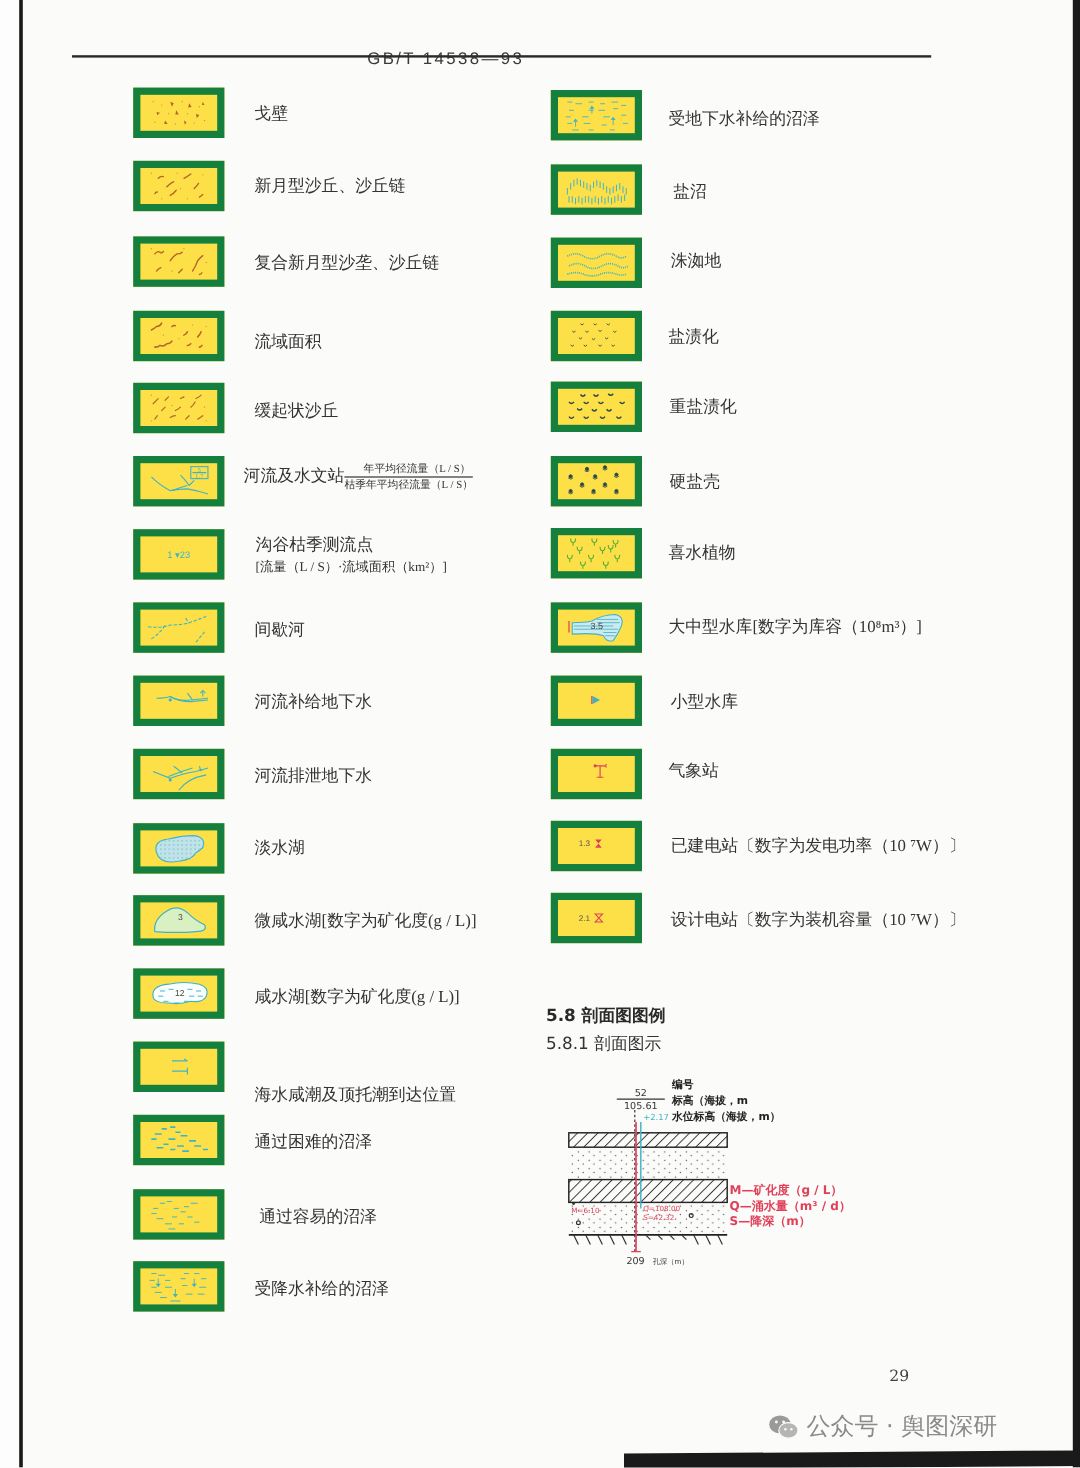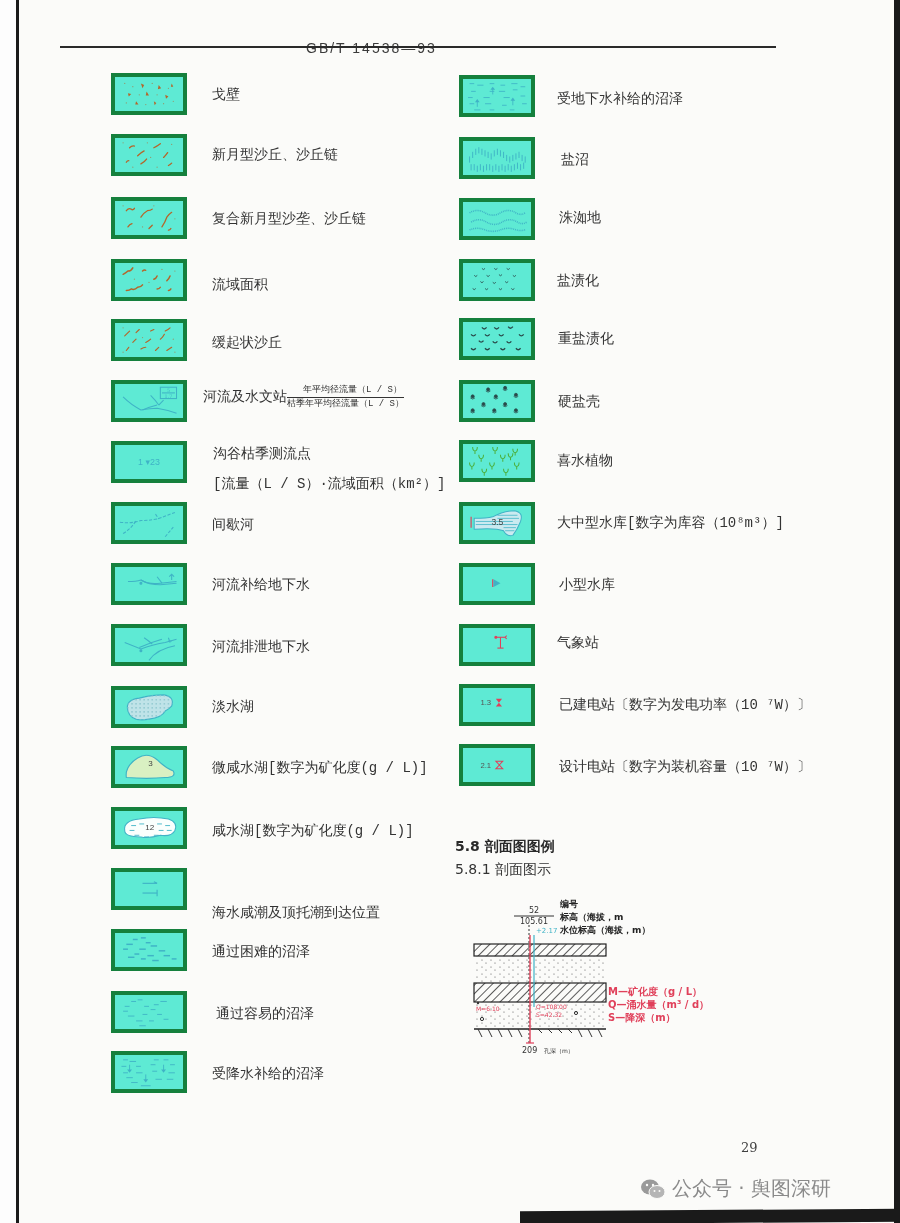--- a/index.html
+++ b/index.html
@@ -25,7 +25,7 @@
   .sym svg { position: absolute; left: 0; top: 0; width: 100%; height: 100%; }
   .lbl {
     position: absolute; font-size: 14px; color: #333; white-space: nowrap;
-    font-family: Liberation Mono, monospace;
+    font-family: Liberation Serif, serif;
   }
   .frac { display: inline-block; vertical-align: middle; text-align: right; font-size: 9px; line-height: 11px; }
   .frac .num { display: block; border-bottom: 1px solid #333; padding: 0 2px 1px; }

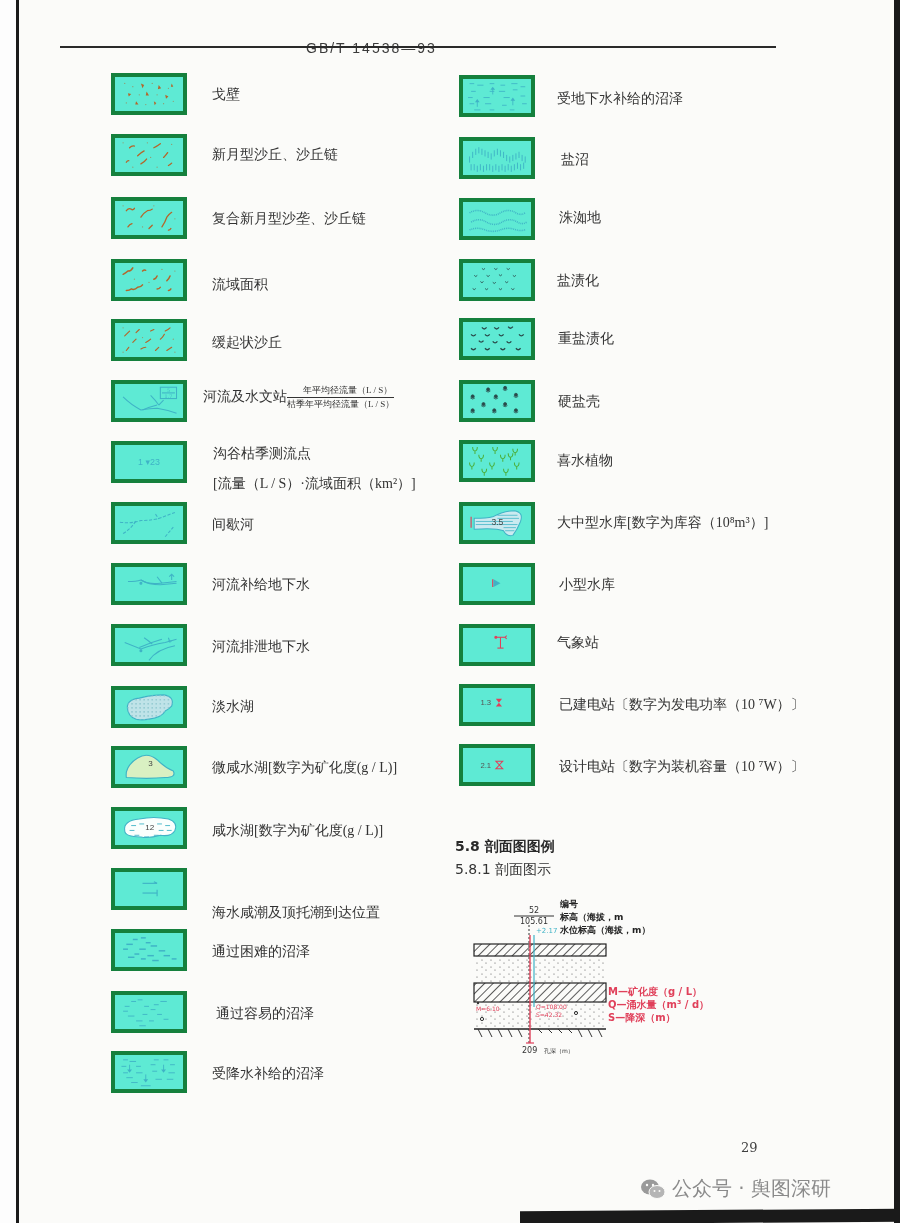--- a/index.html
+++ b/index.html
@@ -19,8 +19,8 @@
   .header-rule { position: absolute; left: 60px; top: 46px; width: 716px; height: 2px; background: #2a2a2a; }
 
   .sym {
-    position: absolute; width: 76px; height: 42px; border: 4px solid #15803d;
-    background: #5eead4; box-sizing: border-box; overflow: hidden;
+    position: absolute; width: 76px; height: 42px; border: 6px solid #15803d;
+    background: #fde047; box-sizing: border-box; overflow: hidden;
   }
   .sym svg { position: absolute; left: 0; top: 0; width: 100%; height: 100%; }
   .lbl {

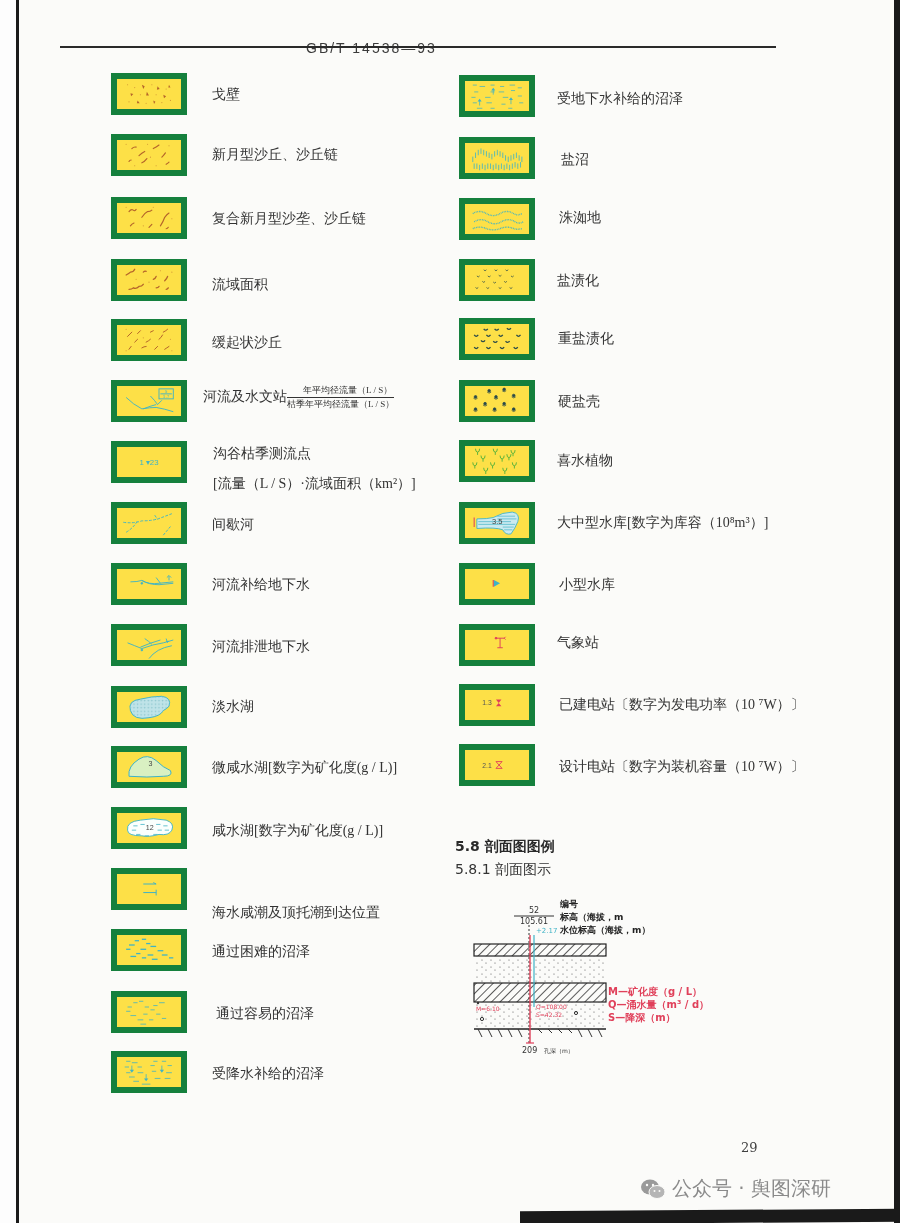--- a/index.html
+++ b/index.html
@@ -30,7 +30,7 @@
   .frac { display: inline-block; vertical-align: middle; text-align: right; font-size: 9px; line-height: 11px; }
   .frac .num { display: block; border-bottom: 1px solid #333; padding: 0 2px 1px; }
   .frac .den { display: block; padding-top: 1px; }
-  .sub2 { font-size: 14px; display: block; margin-top: 12px; }
+  .sub2 { font-size: 11px; display: block; margin-top: 2px; }
 
   .sec-title { position: absolute; font-family: "DejaVu Sans", sans-serif; font-weight: bold; font-size: 14px; color: #2a2a2a; text-align: center; }
   .sec-sub { position: absolute; font-family: "DejaVu Sans", sans-serif; font-size: 14px; color: #333; }

